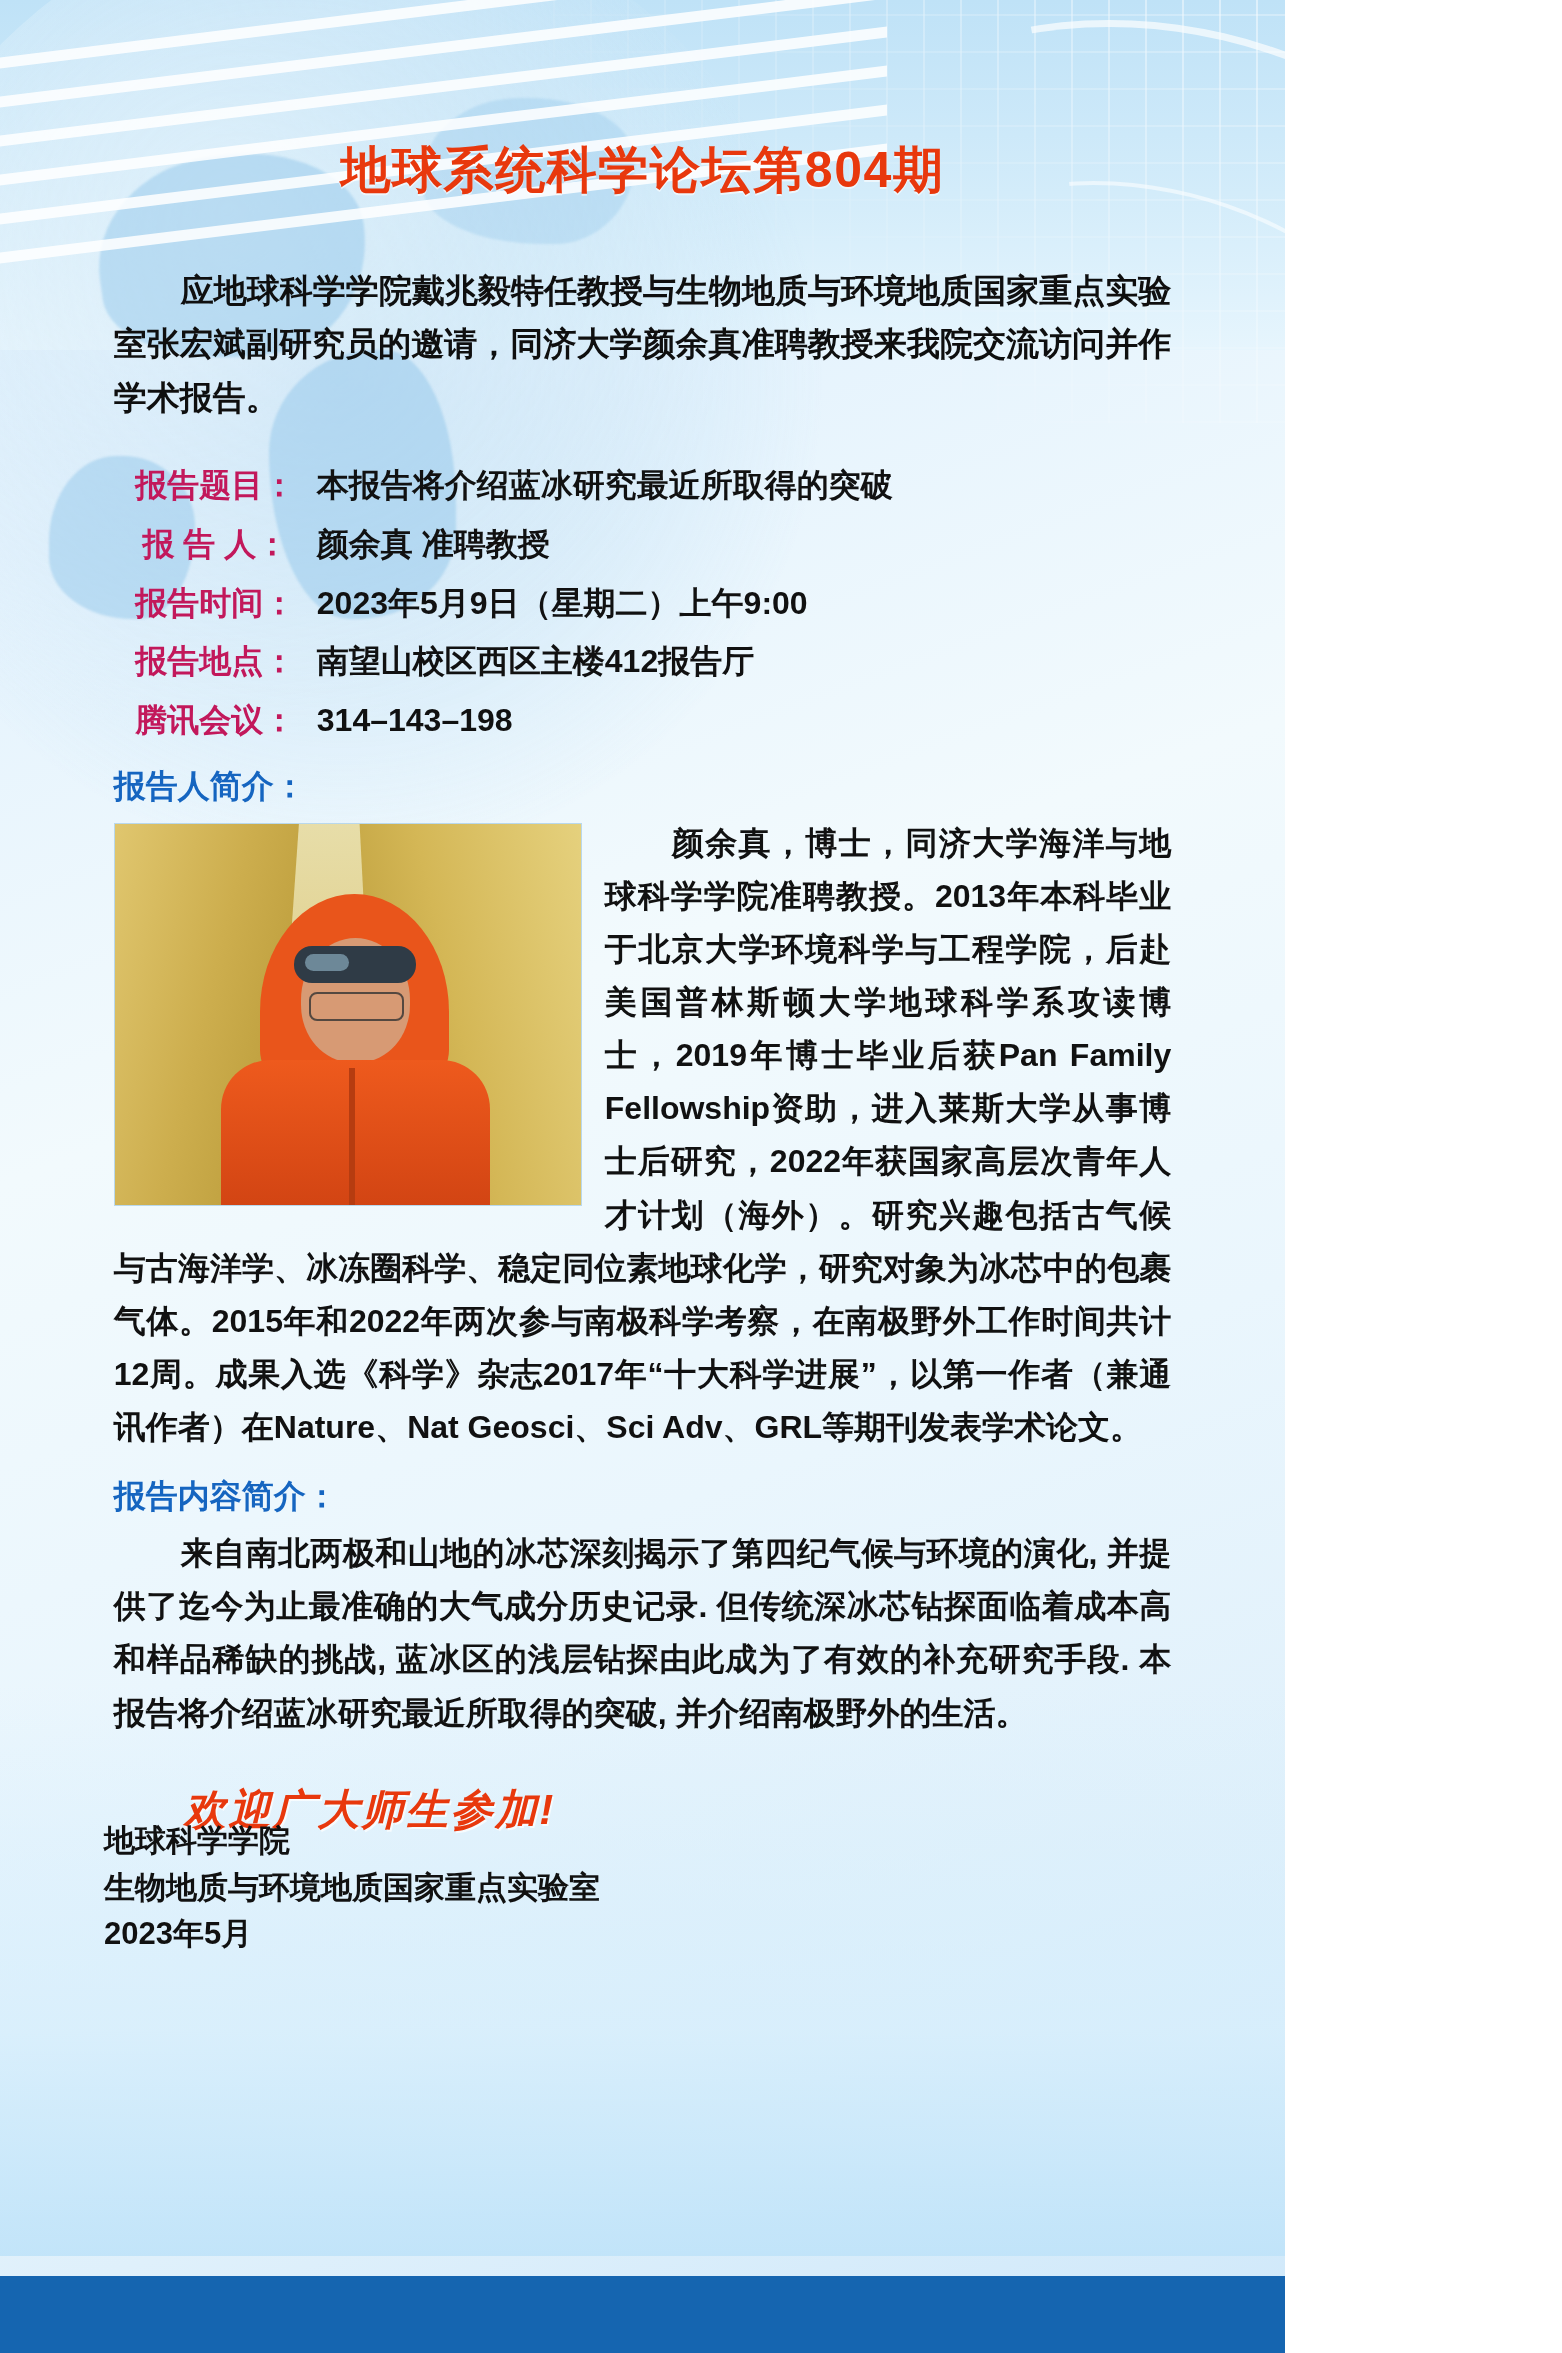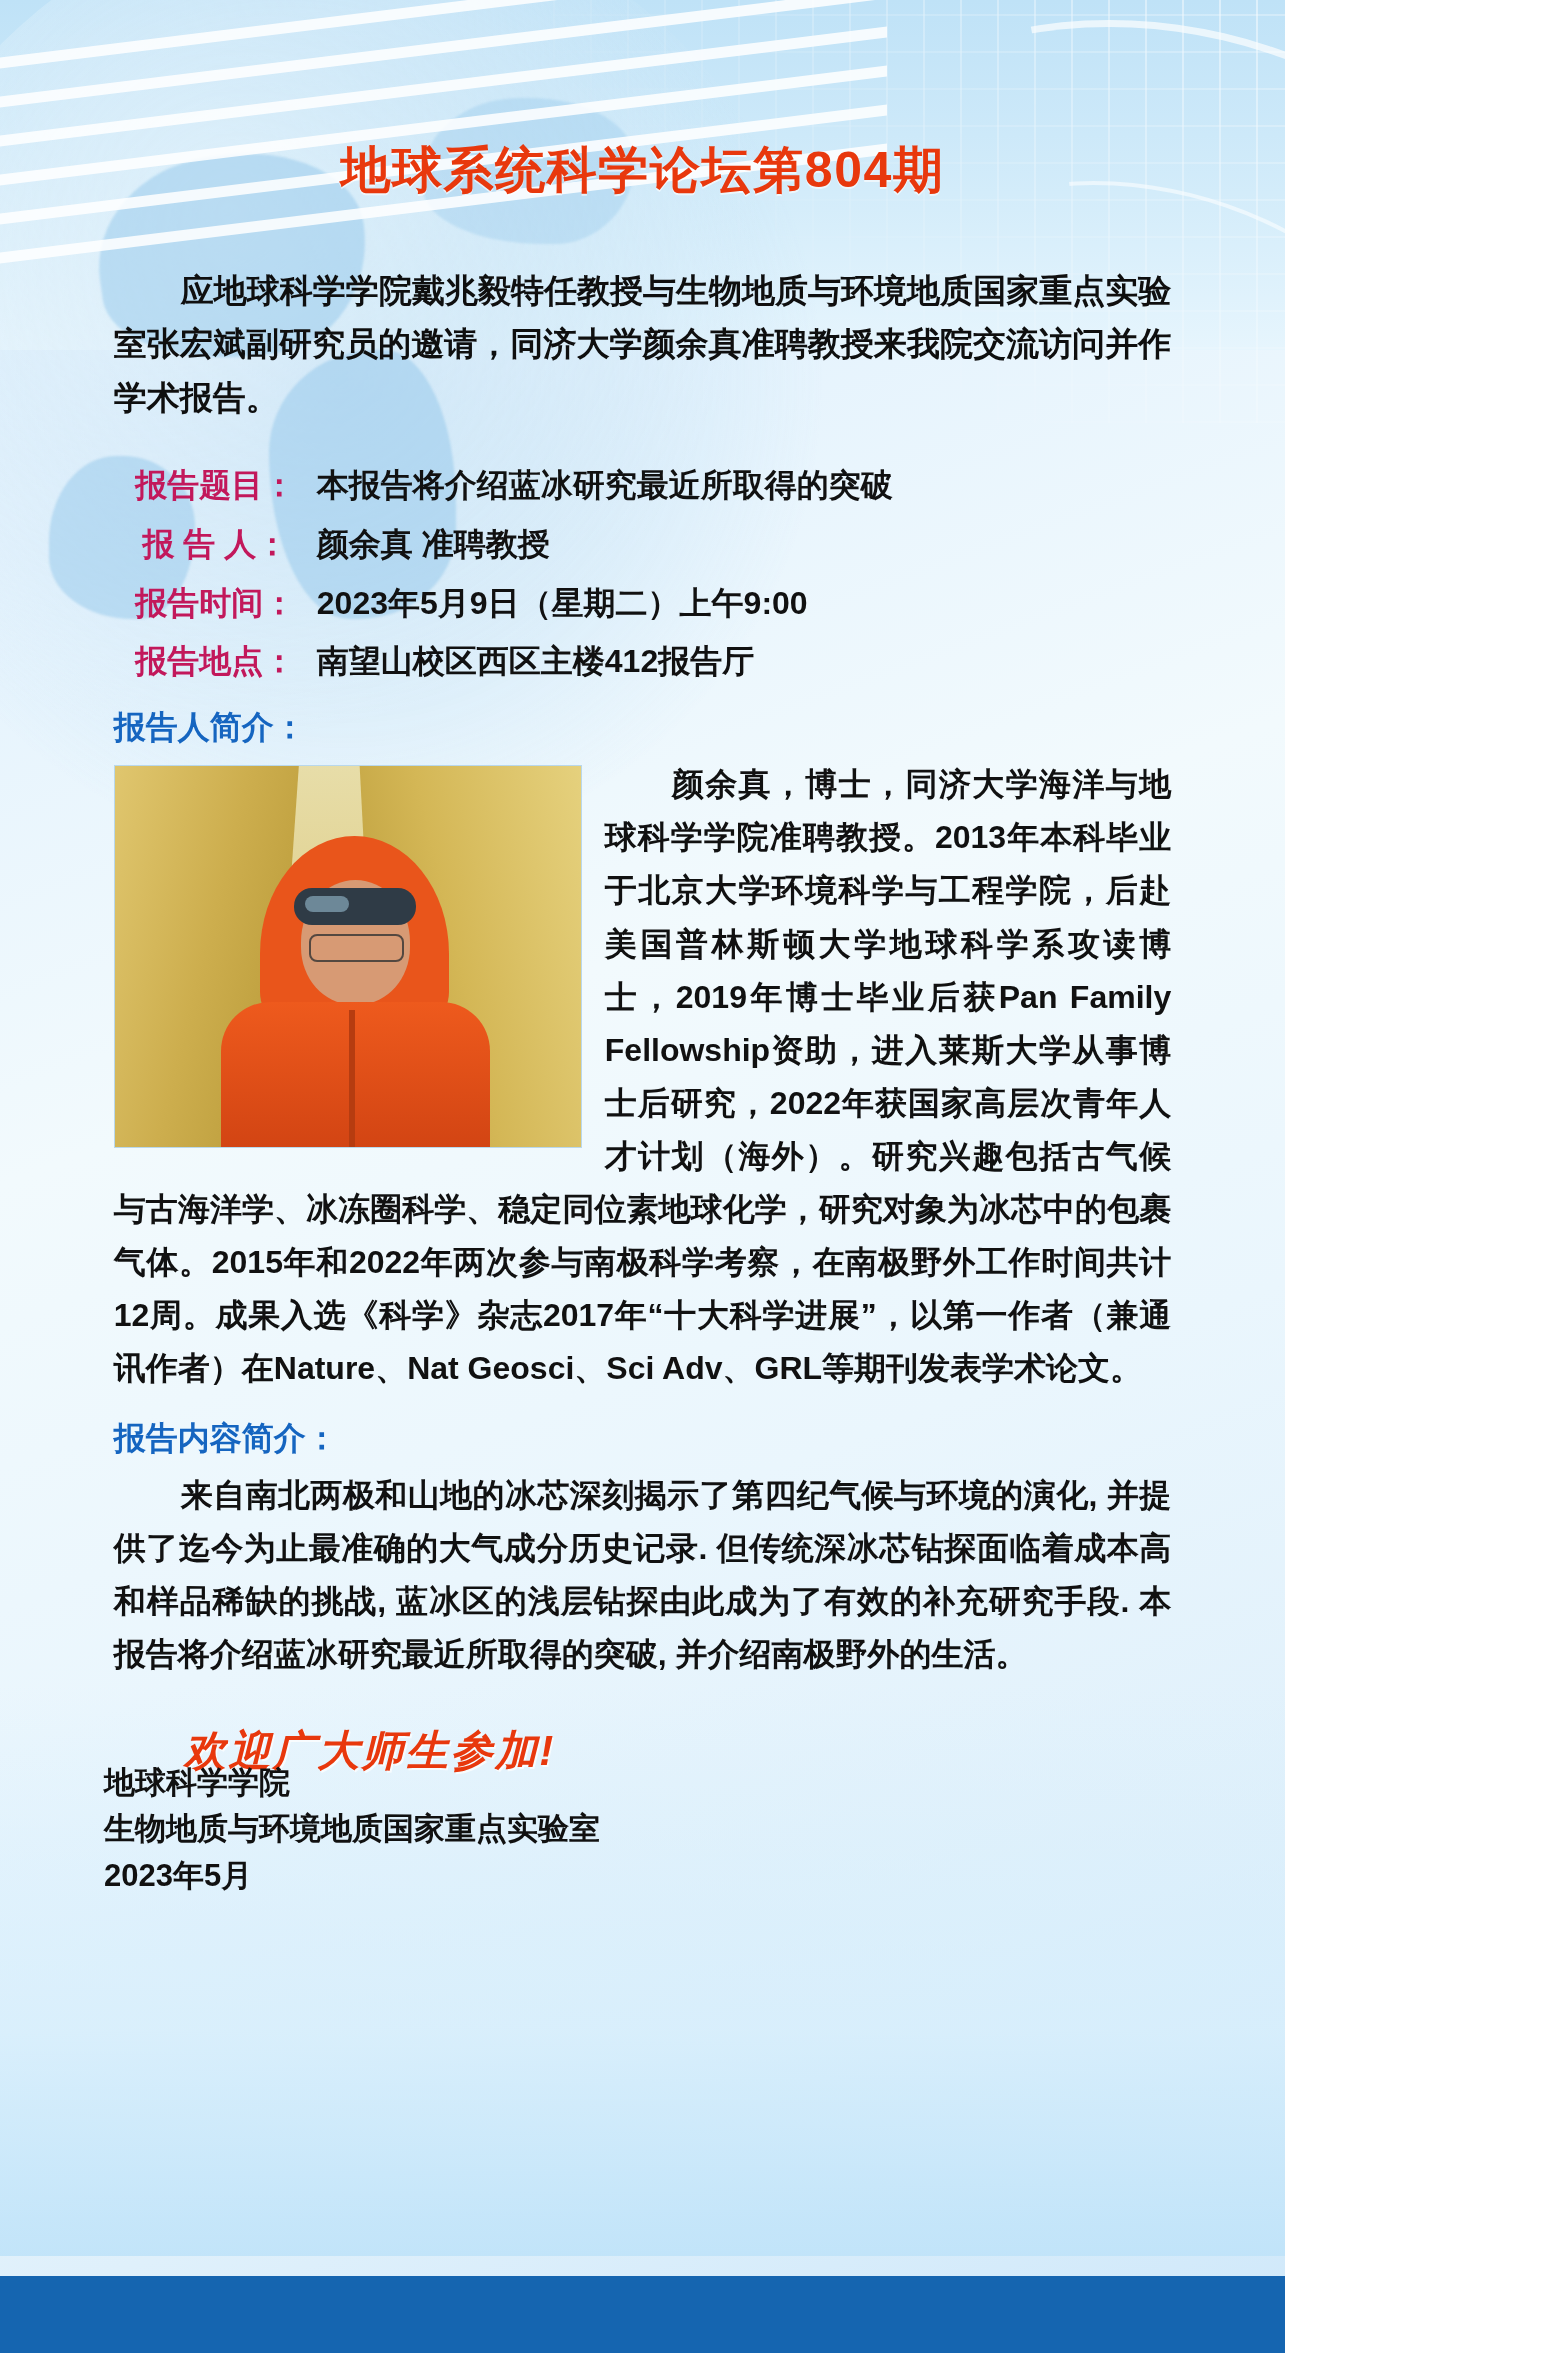--- a/index.html
+++ b/index.html
@@ -277,6 +277,10 @@
         <span class="meta-label">报告地点：</span>
         <span class="meta-value">南望山校区西区主楼412报告厅</span>
       </div>
+      <div class="meta-row">
+        <span class="meta-label">腾讯会议：</span>
+        <span class="meta-value">314–143–198</span>
+      </div>
     </div>
 
     <div class="section-label">报告人简介：</div>

